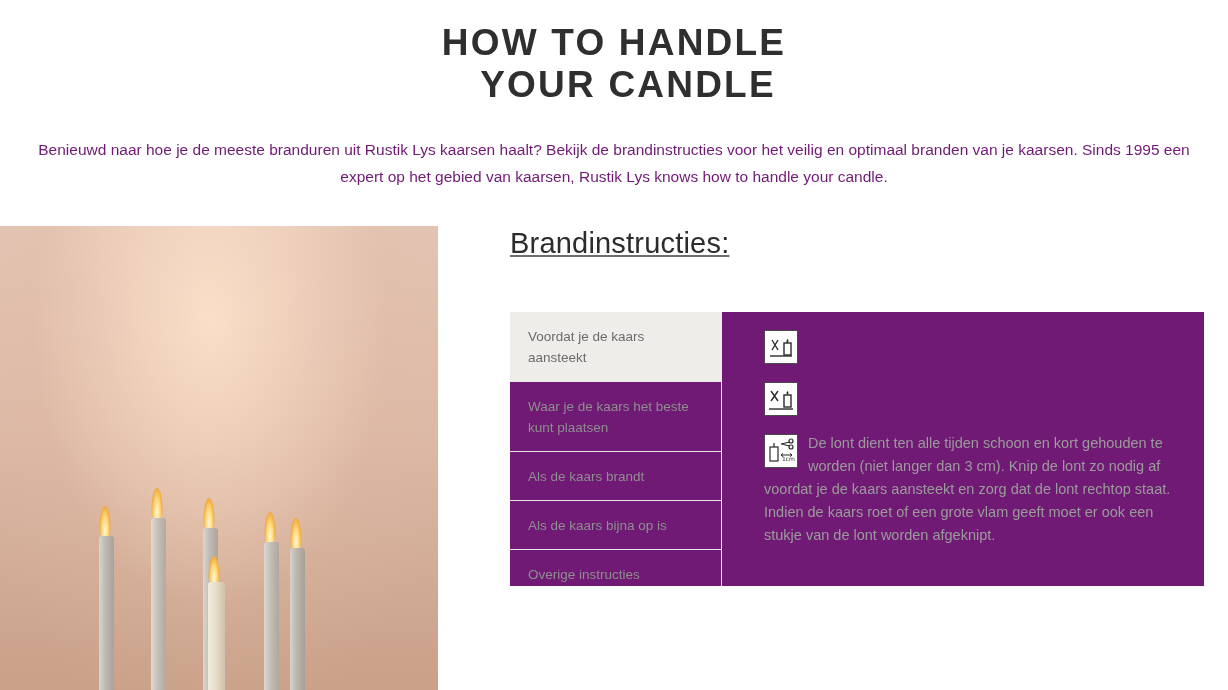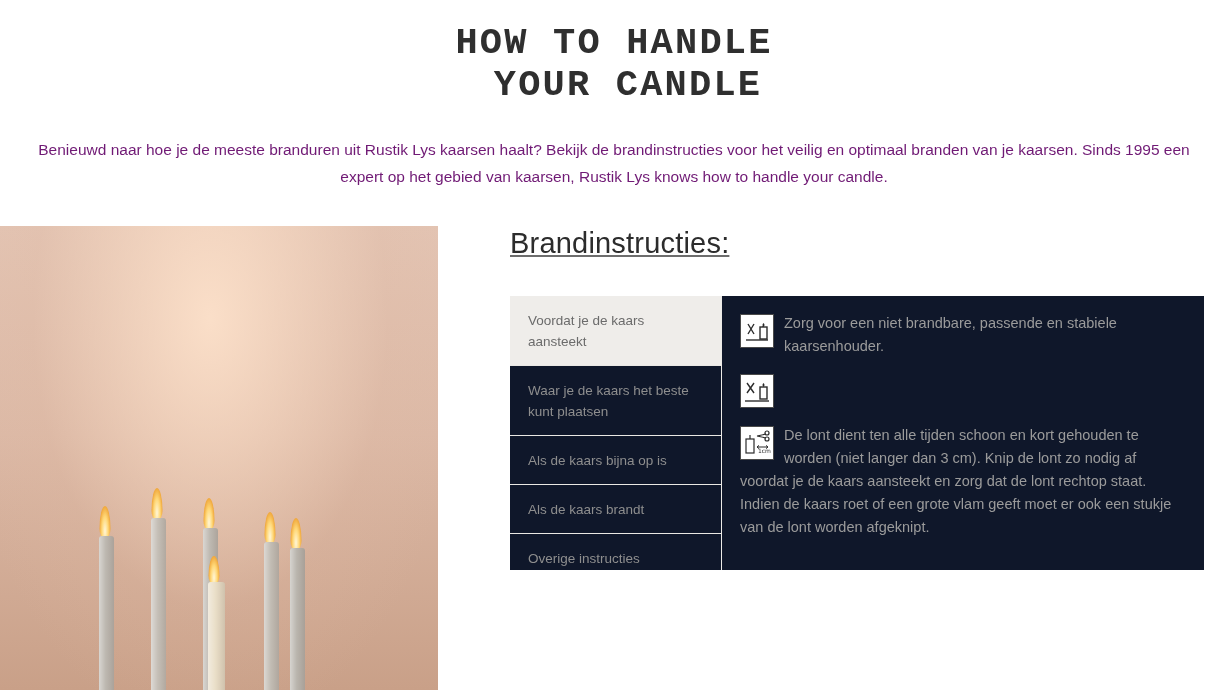--- a/index.html
+++ b/index.html
@@ -32,7 +32,6 @@
     font-weight: 700;
     color: #2f2f2f;
     margin: 0;
-    font-family: Liberation Mono, monospace;
   }
   .hero-title .line2 { display: block; padding-left: 28px; }
 

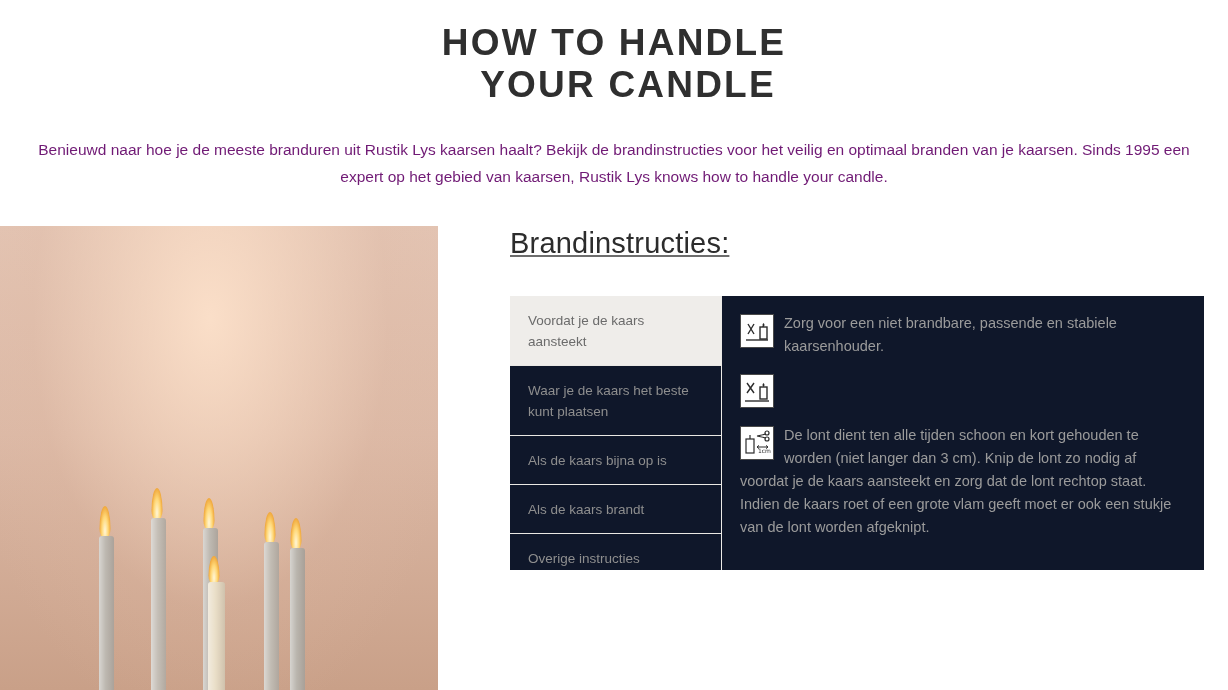--- a/index.html
+++ b/index.html
@@ -109,11 +109,12 @@
   .panel {
     position: absolute;
     left: 0;
-    top: 70px;
+    top: 86px;
     width: 694px;
     height: 274px;
-    background: #0f172a;
+    background: #701a75;
     display: flex;
+    gap: 24px;
   }
 
   .accordion {

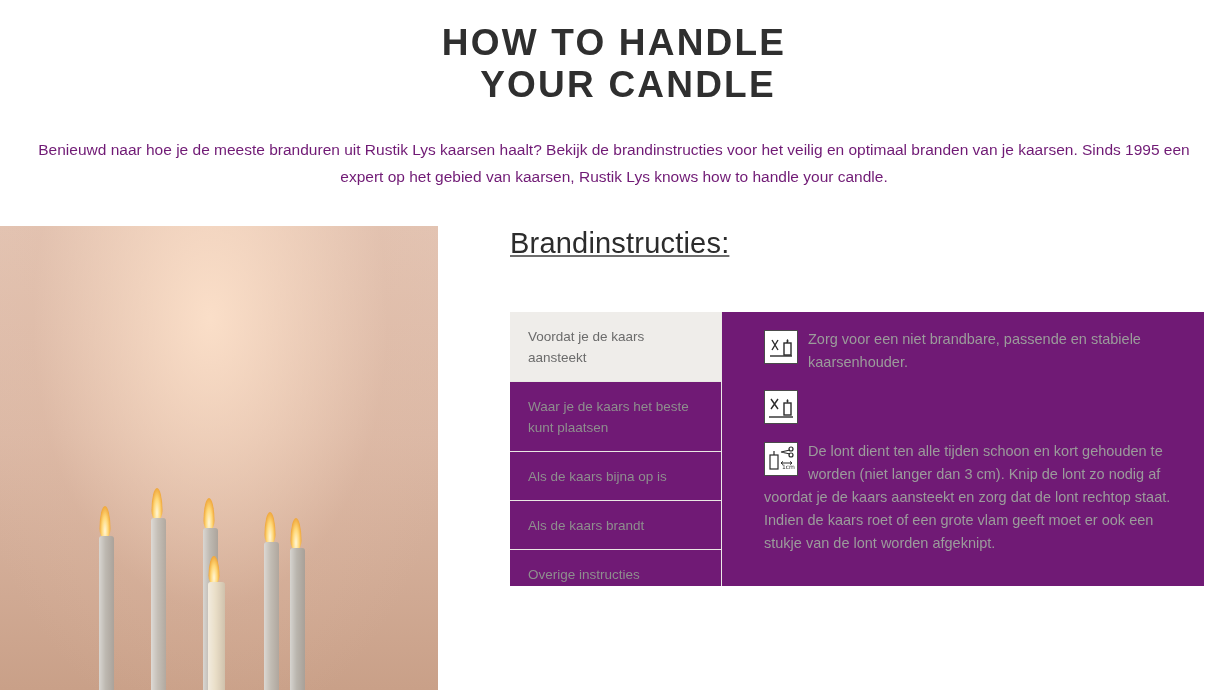--- a/index.html
+++ b/index.html
@@ -253,7 +253,6 @@
                 </g>
               </svg>
             </span>
-            <span class="instr-text">Zorg voor een niet brandbare, passende en stabiele kaarsenhouder.</span>
             <div class="clear"></div>
           </div>
 

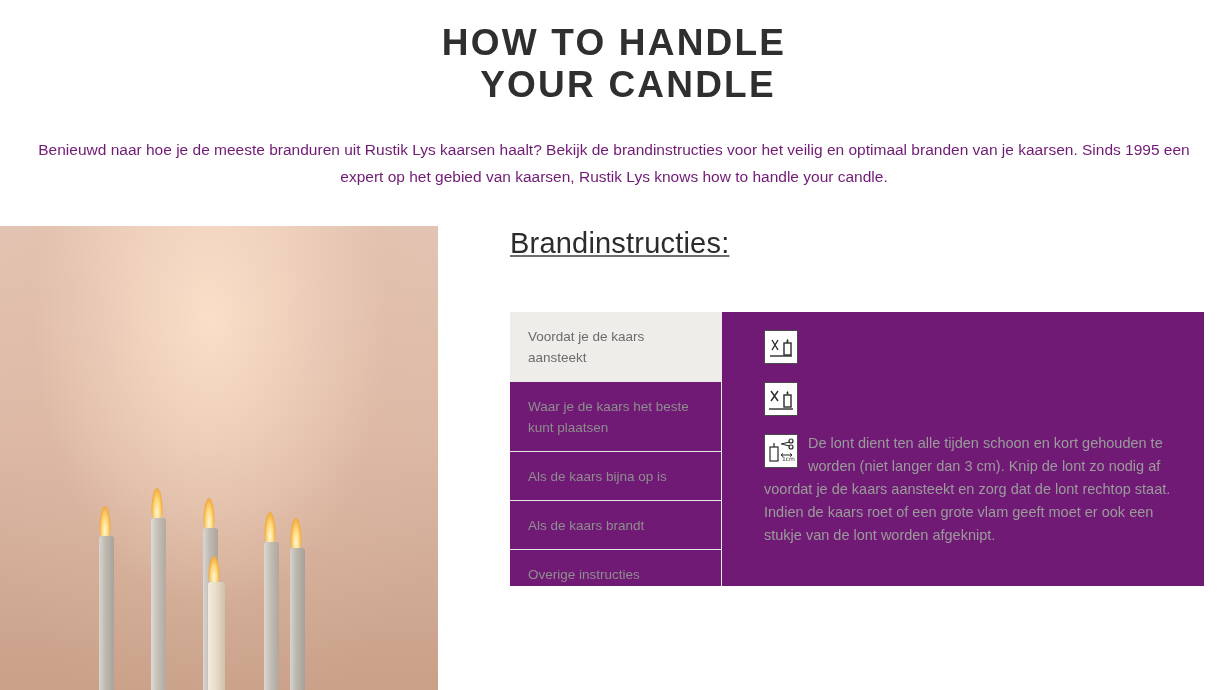--- a/index.html
+++ b/index.html
@@ -229,10 +229,10 @@
             <span>Waar je de kaars het beste kunt plaatsen</span>
           </div>
           <div class="acc-item">
+            <span>Als de kaars brandt</span>
+          </div>
+          <div class="acc-item">
             <span>Als de kaars bijna op is</span>
-          </div>
-          <div class="acc-item">
-            <span>Als de kaars brandt</span>
           </div>
           <div class="acc-item">
             <span>Overige instructies</span>

